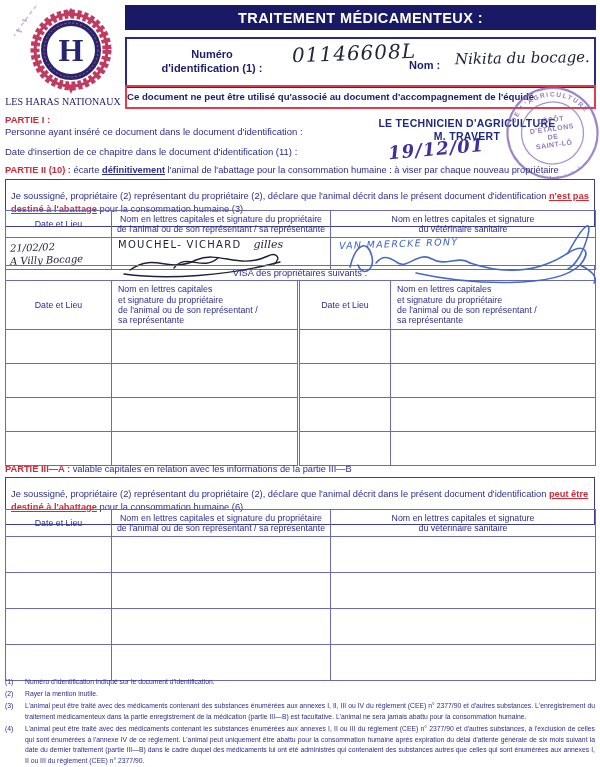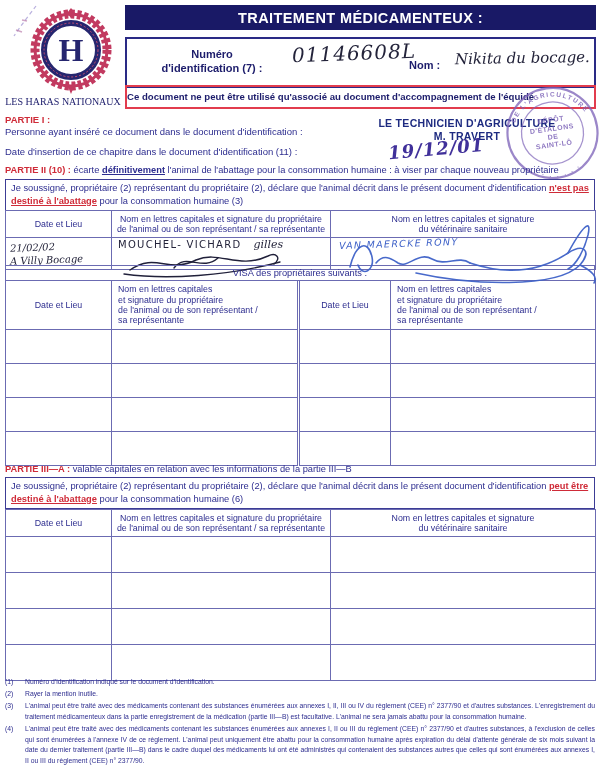--- a/index.html
+++ b/index.html
@@ -115,7 +115,7 @@
 
   <div class="abs idbox">
     <div class="abs id-label pre">Numéro
-d'identification (7) :</div>
+d'identification (1) :</div>
     <div class="abs hw id-value">01146608L</div>
     <div class="abs name-label">Nom :</div>
     <div class="abs hw name-value">Nikita du bocage.</div>

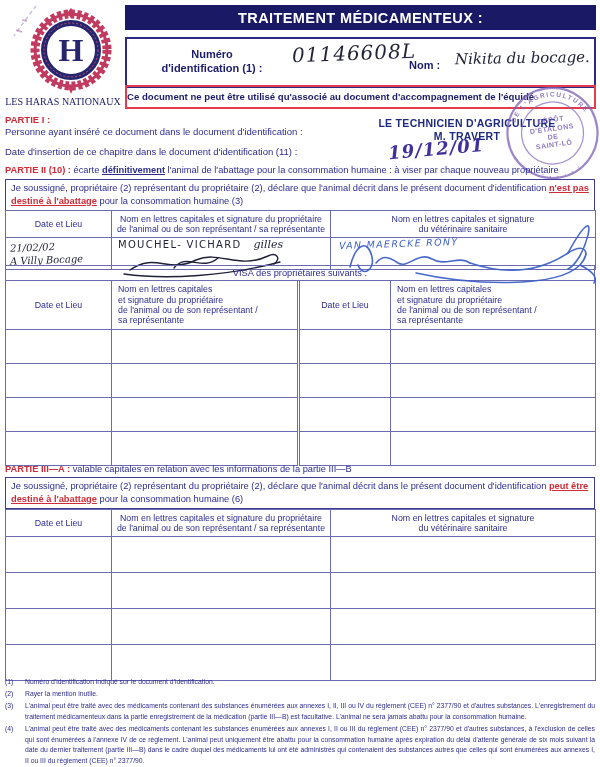--- a/index.html
+++ b/index.html
@@ -51,7 +51,7 @@
   
   .p2-head{left:5px;top:165px;width:592px;font-size:9.3px;}
   .decl{left:5px;top:179px;width:578px;height:26px;border:1.5px solid #3c3c95;
-    padding:2px 5px;font-size:9.3px;line-height:1.35;}
+    padding:10px 5px;font-size:9.3px;line-height:1.35;}
   .decl2{top:477px;}
   .p3-head{left:5px;top:464px;width:592px;font-size:9.3px;}
   table{border-collapse:collapse;table-layout:fixed;}

